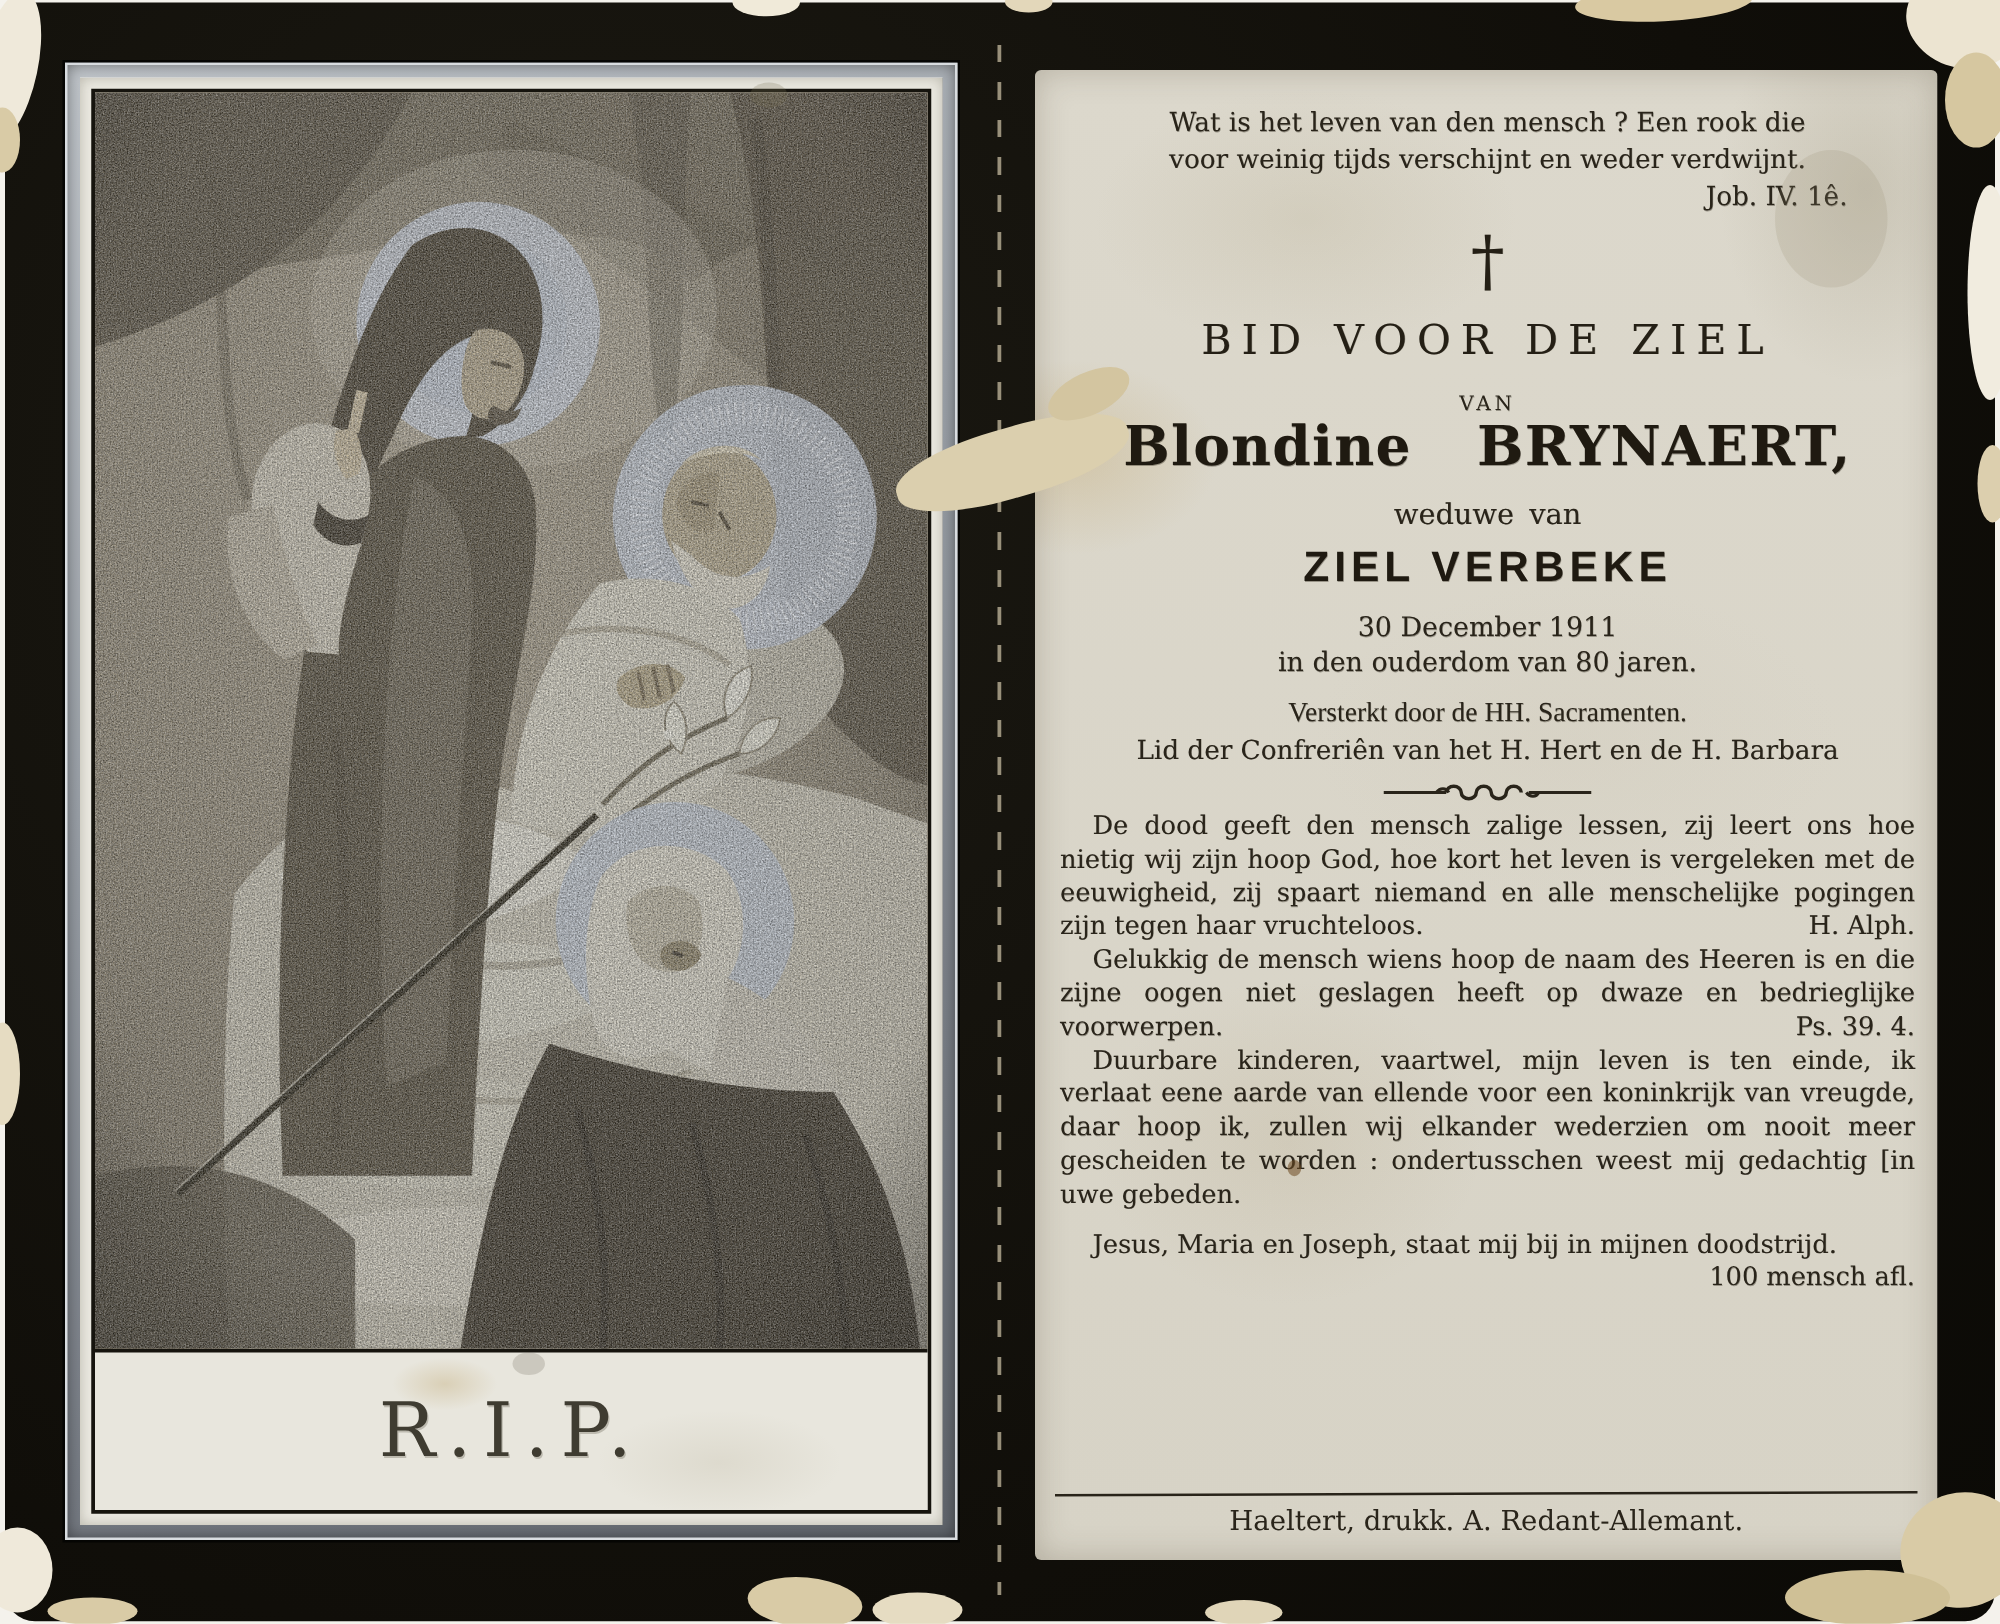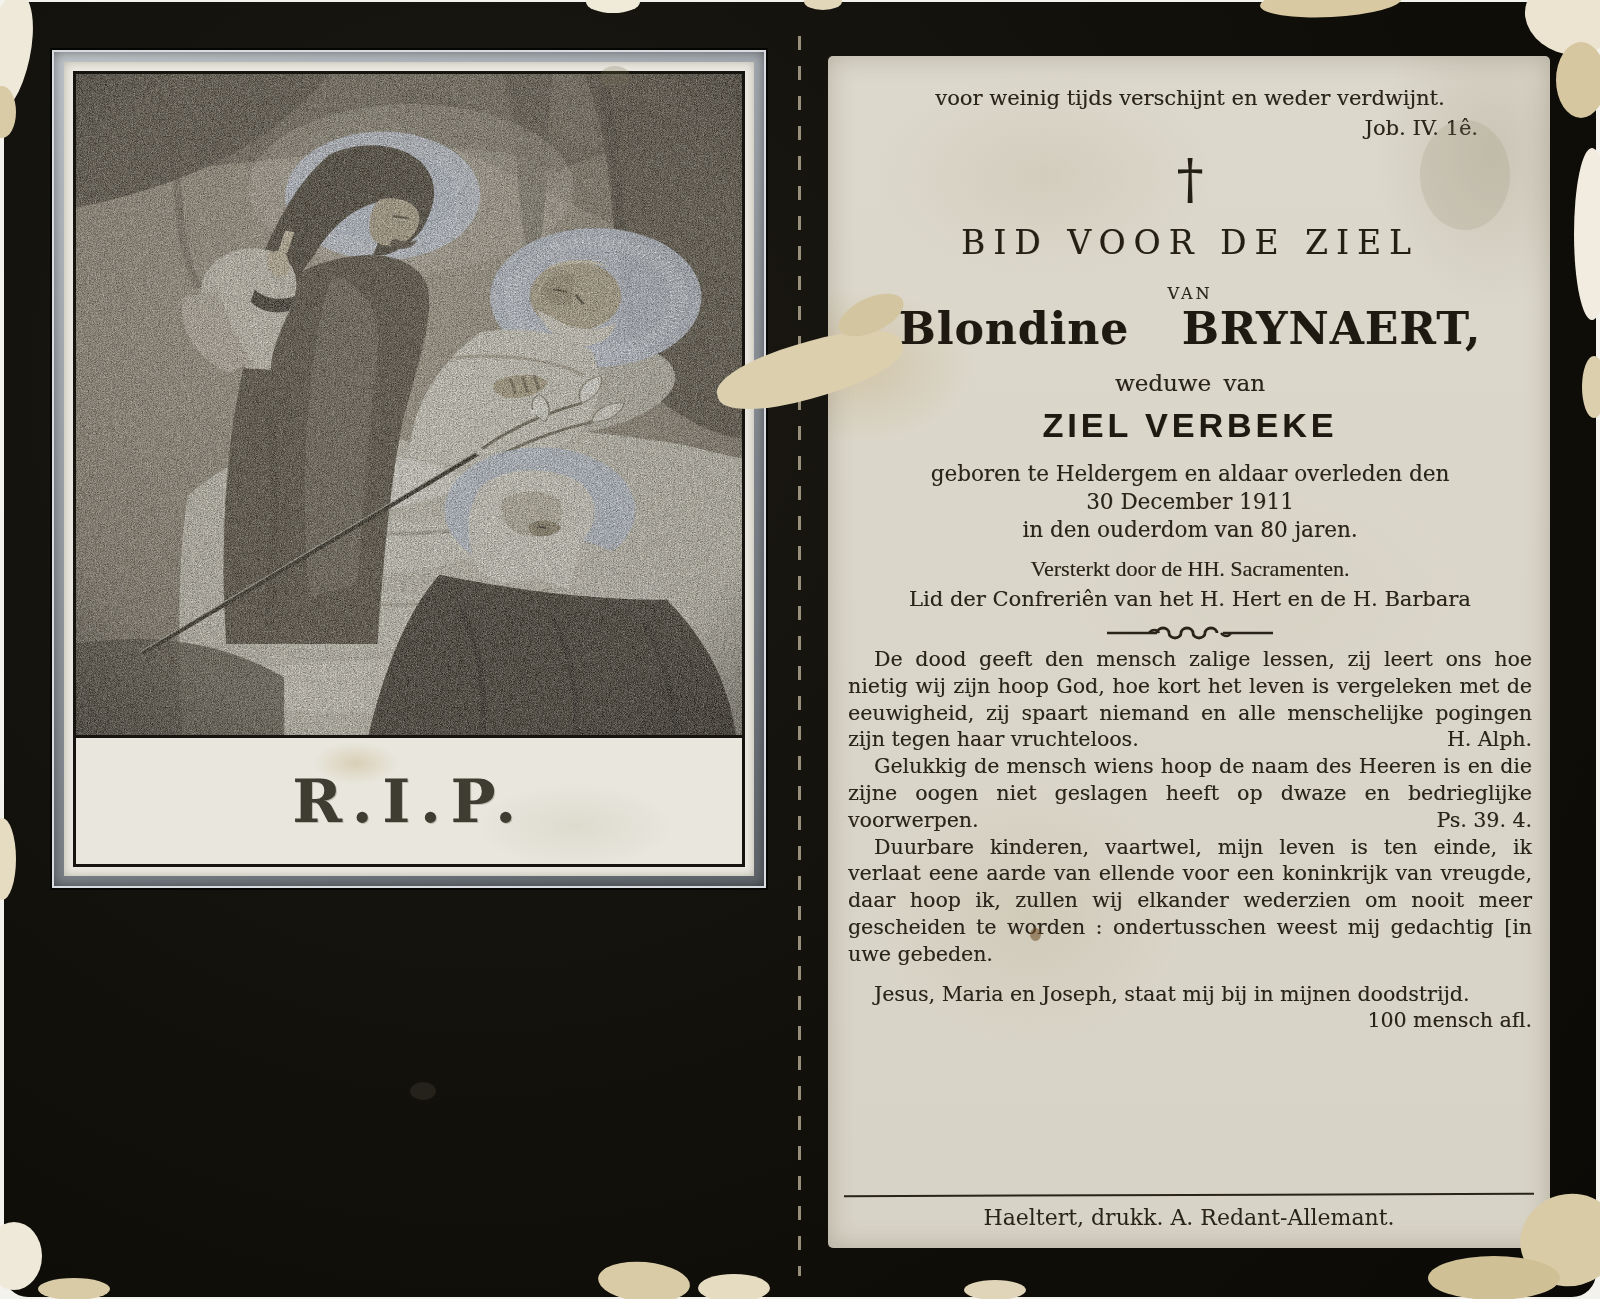--- a/index.html
+++ b/index.html
@@ -211,6 +211,7 @@
   <div class="right-panel">
     <div class="rp-content">
       <div class="epigraph" style="margin-top:8px;">
+        <div class="epigraph-line">Wat is het leven van den mensch ? Een rook die</div>
         <div class="epigraph-line">voor weinig tijds verschijnt en weder verdwijnt.</div>
         <div class="epigraph-cite">Job. IV. 1ê.</div>
       </div>

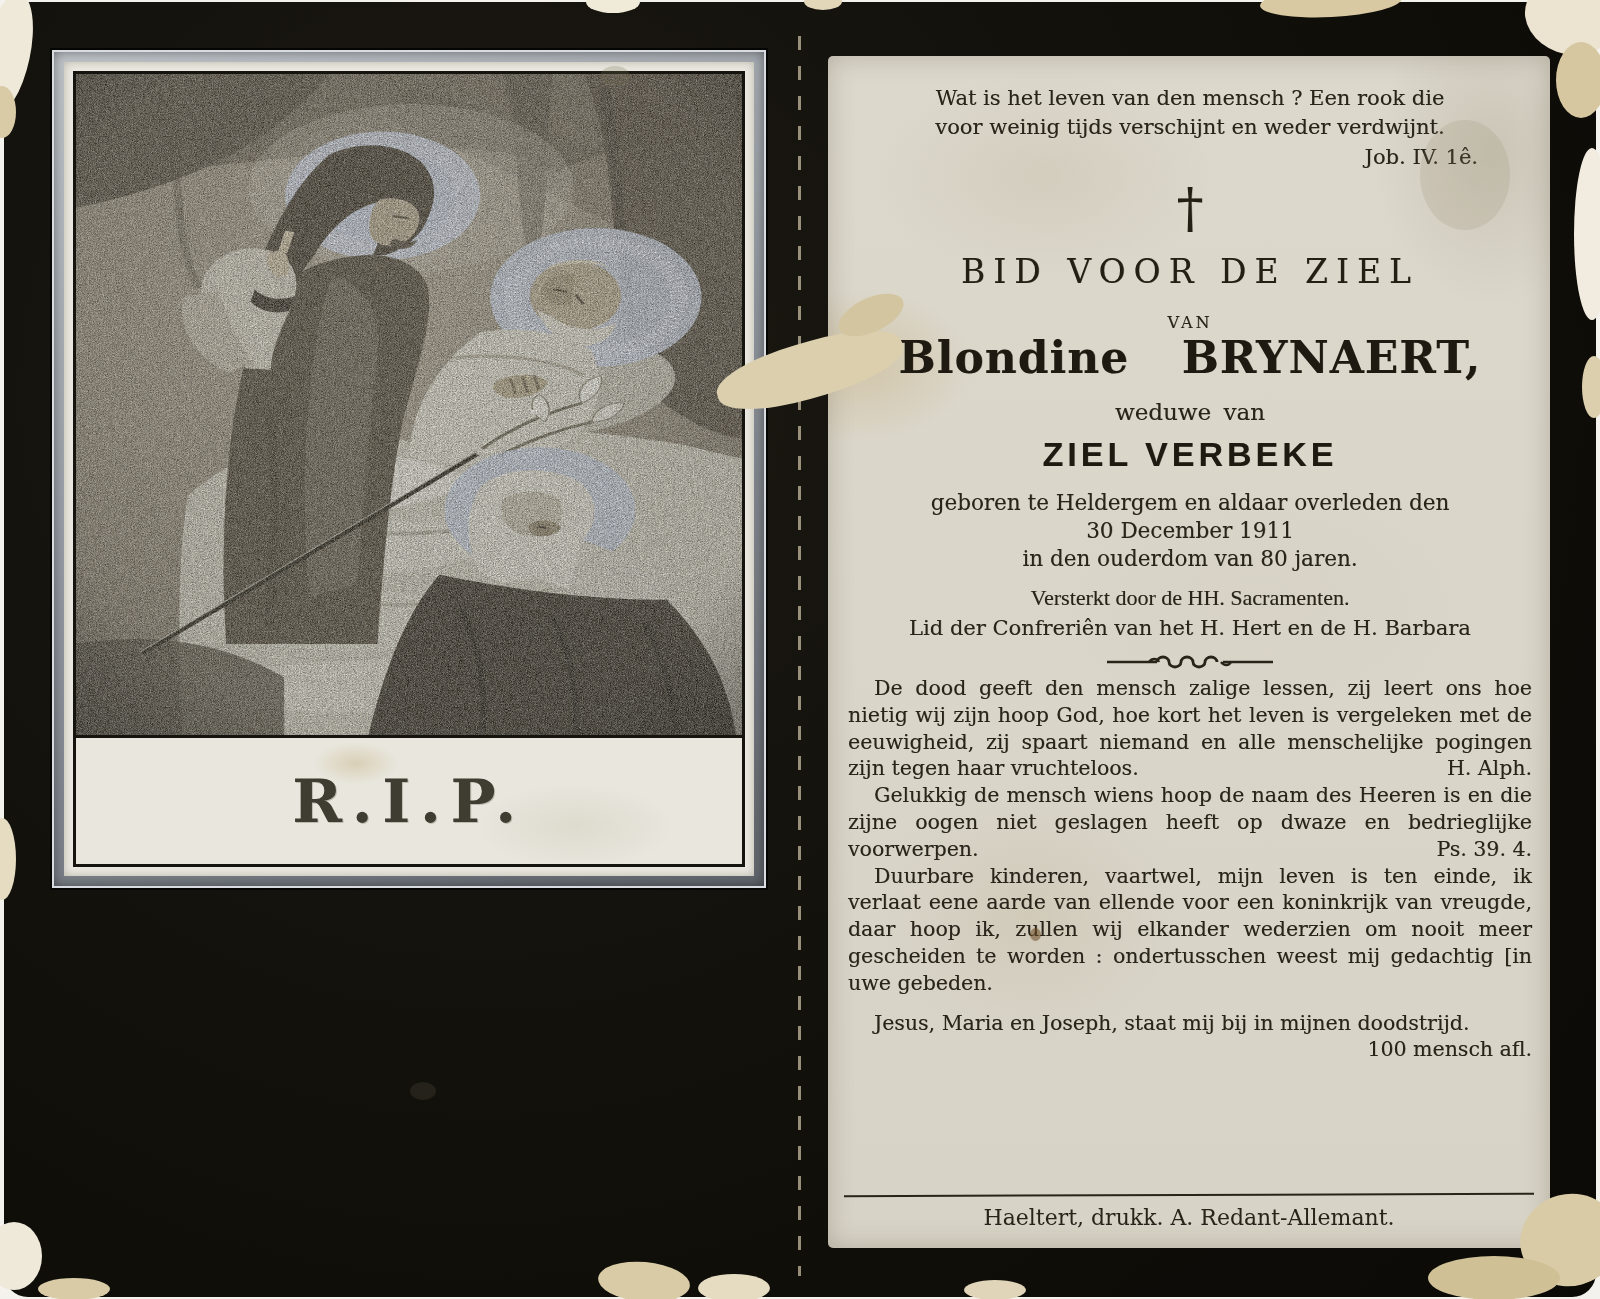--- a/index.html
+++ b/index.html
@@ -222,7 +222,6 @@
       <div class="widow">weduwe van</div>
       <div class="spouse">ZIEL VERBEKE</div>
       <div class="vitals">
-        <div>geboren te Heldergem en aldaar overleden den</div>
         <div>30 December 1911</div>
         <div>in den ouderdom van 80 jaren.</div>
       </div>

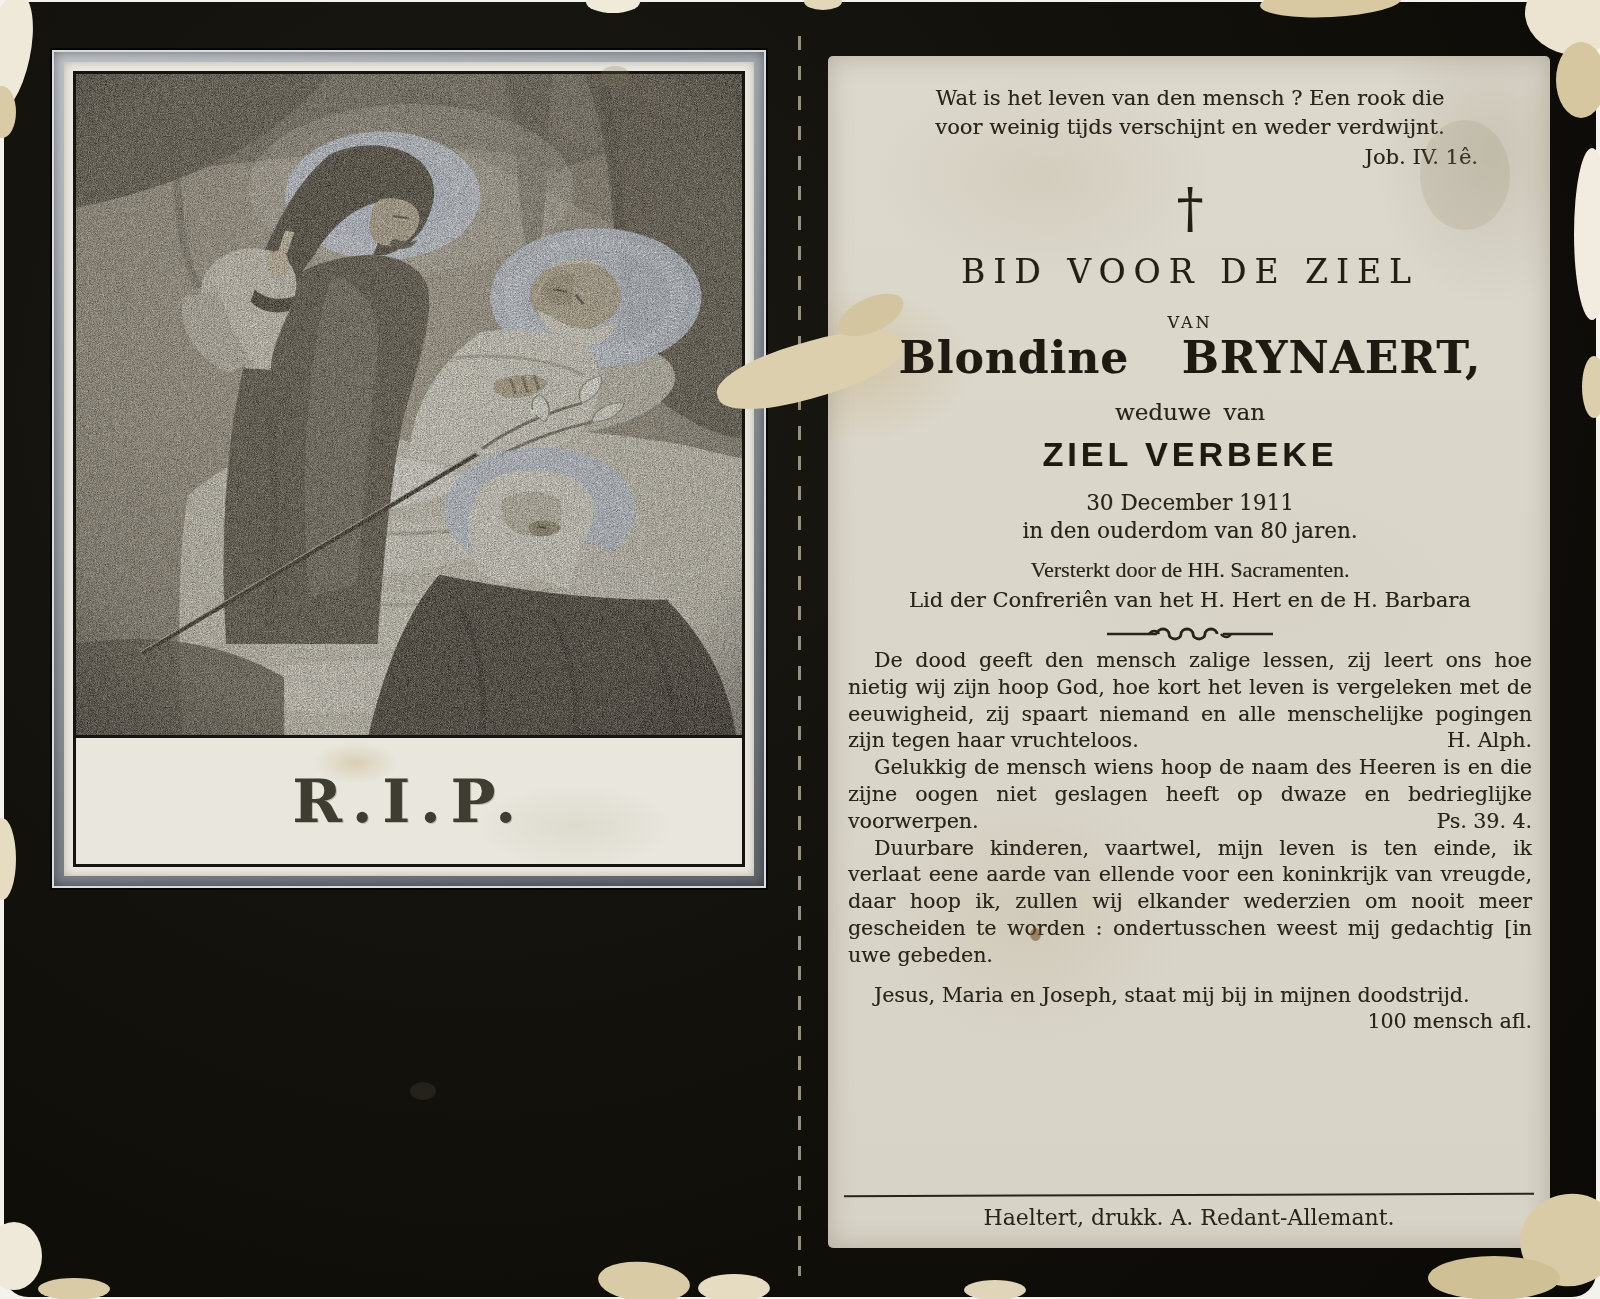--- a/index.html
+++ b/index.html
@@ -16,10 +16,9 @@
   }
   
   .left-frame{
-    position:absolute;left:52px;top:50px;width:714px;height:838px;
+    position:absolute;left:52px;top:50px;width:714px;height:1182px;
     background:linear-gradient(155deg,#c0c5ca 0%, #9aa0a7 40%, #777c84 75%, #60656c 100%);
     box-shadow:0 0 0 2px #050503, inset 0 0 0 2px #d8dce0, inset 0 0 14px rgba(0,0,0,.55);
-    font-weight:bold;
   }
   .left-mat{position:absolute;inset:12px;background:#ebe9e1;box-shadow:inset 0 0 10px rgba(90,85,70,.35);}
   .left-inner{position:absolute;inset:9px;border:3px solid #16140e;display:flex;flex-direction:column;}

